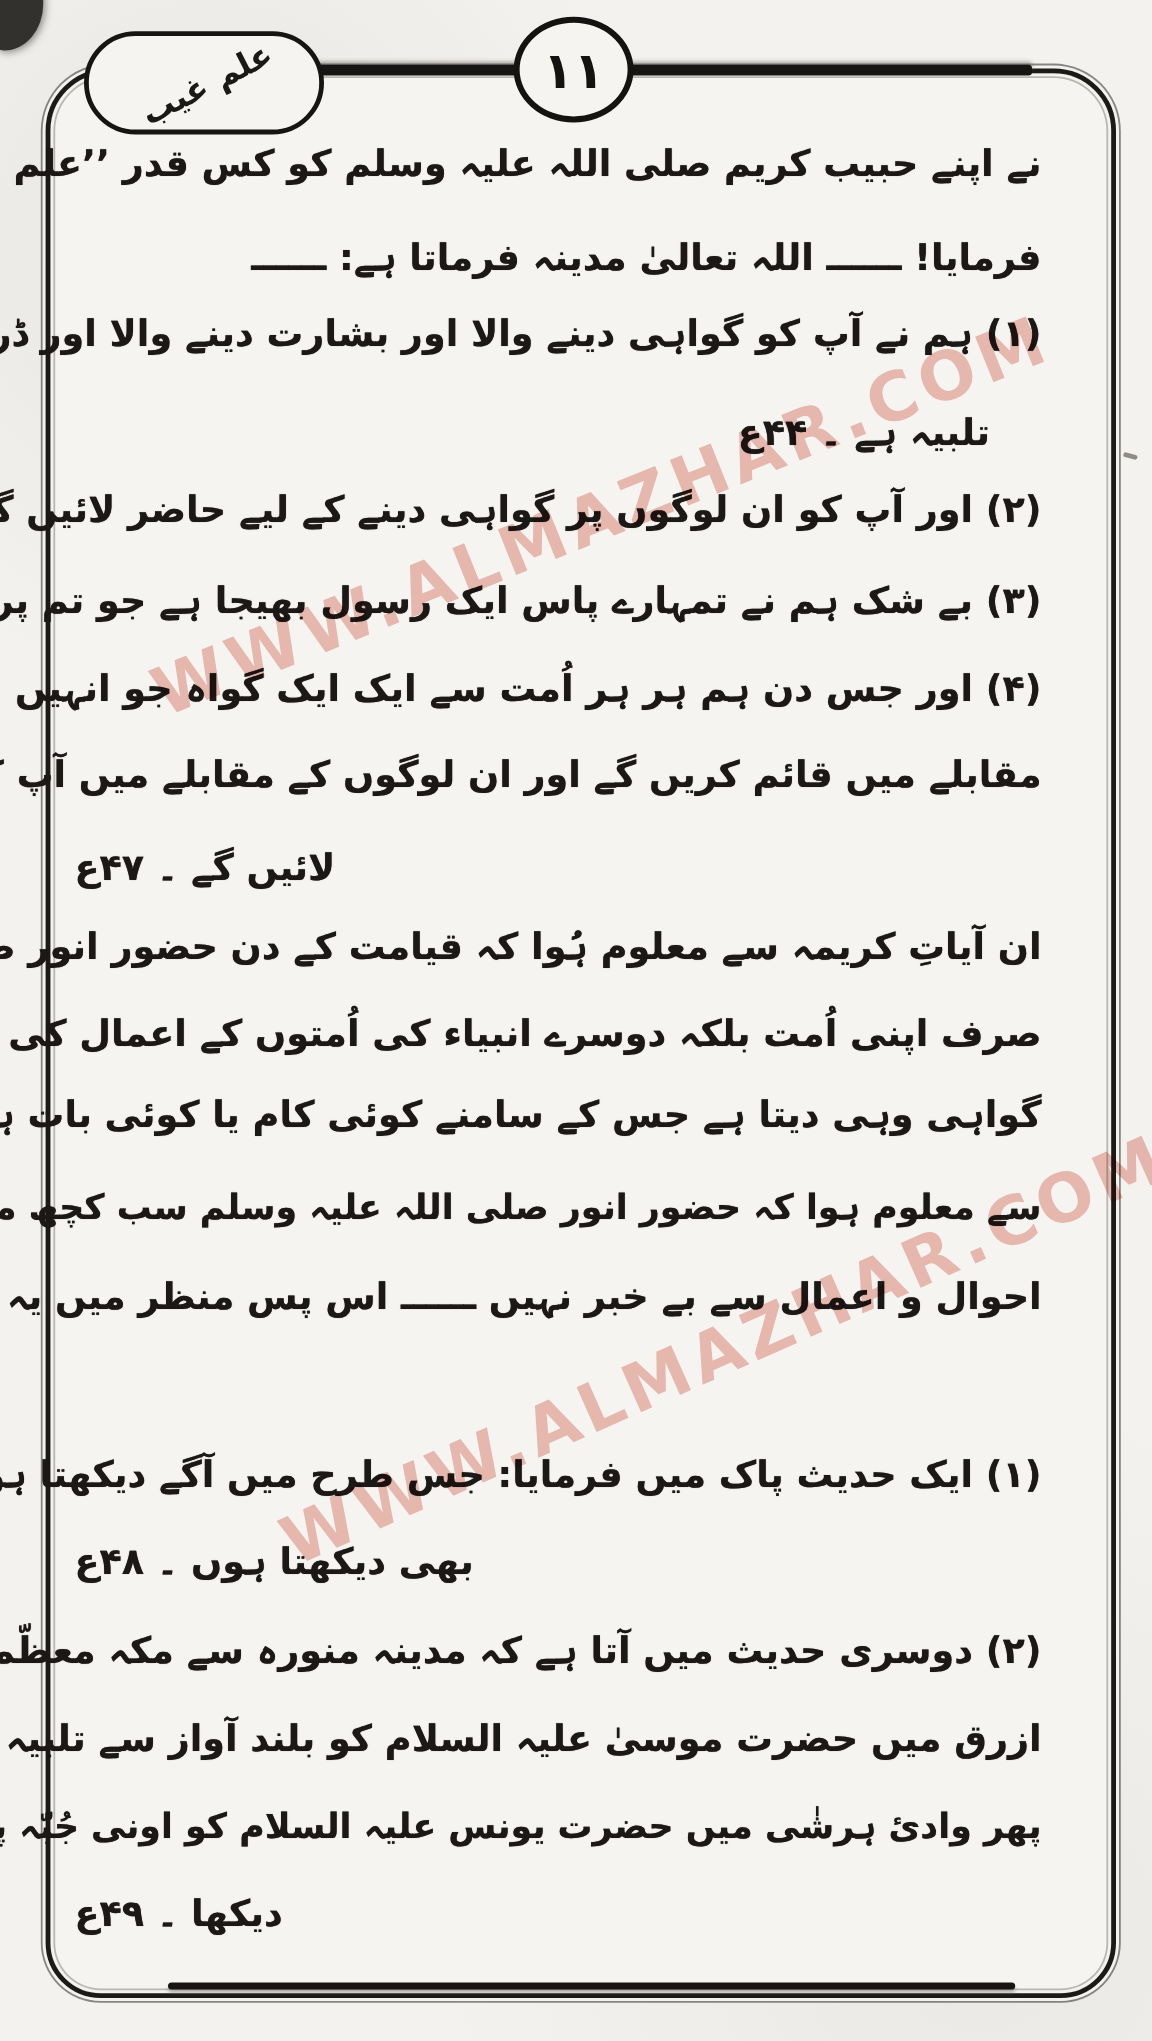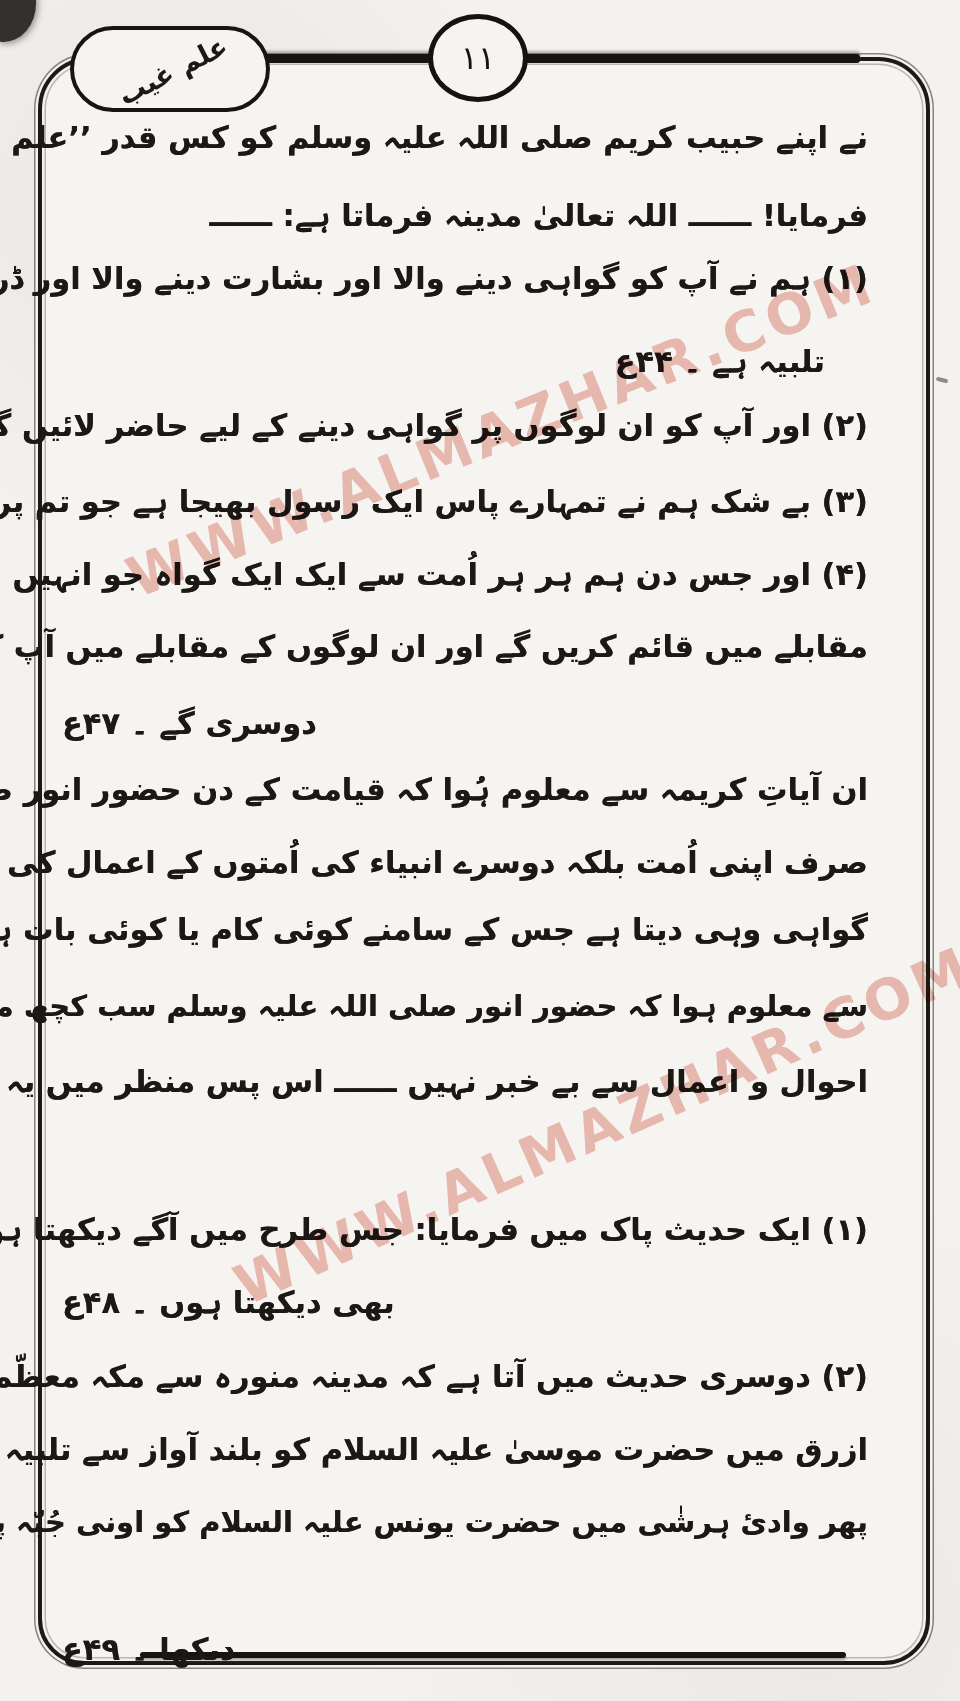--- a/index.html
+++ b/index.html
@@ -64,7 +64,7 @@
     z-index:4;display:flex;align-items:center;justify-content:center;
   }
   .page-num .num-text{
-    font-size:32px;font-weight:normal;color:#151311;letter-spacing:3px;direction:rtl;
+    font-size:42px;font-weight:bold;color:#151311;letter-spacing:3px;direction:rtl;
   }
   
   .text-layer{position:absolute;inset:0;z-index:5;}

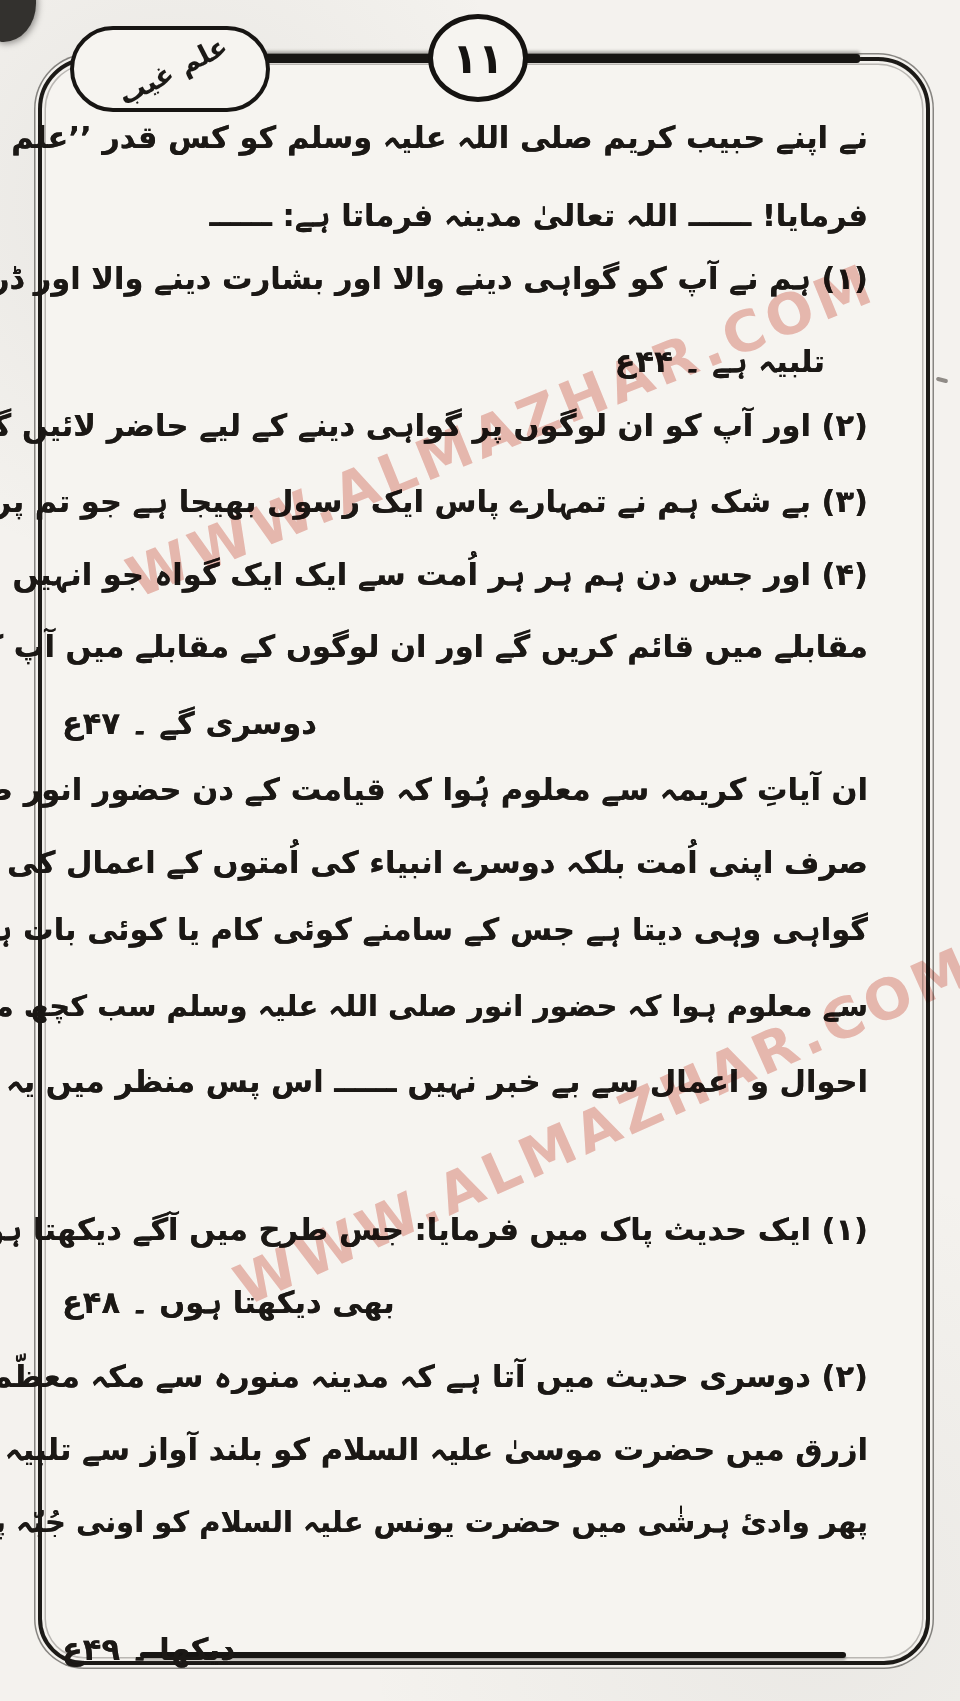--- a/index.html
+++ b/index.html
@@ -138,7 +138,7 @@
     <div class="ln l6">(۳)   بے شک ہم نے تمہارے پاس ایک رسول بھیجا ہے جو تم پر گواہی دے گا ۔ ۴۶ع</div>
     <div class="ln l7">(۴)   اور جس دن ہم ہر ہر اُمت سے ایک ایک گواہ جو انہیں میں سے ہوگا ان کے</div>
     <div class="ln l8">مقابلے میں قائم کریں گے اور ان لوگوں کے مقابلے میں آپ کو گواہ بنا کر</div>
-    <div class="ln l9 align-left">دوسری گے ۔ ۴۷ع</div>
+    <div class="ln l9 align-left">لائیں گے ۔ ۴۷ع</div>
     <div class="ln l10">ان آیاتِ کریمہ سے معلوم ہُوا کہ قیامت کے دن حضور انور صلی اللہ علیہ وسلم نہ</div>
     <div class="ln l11">صرف اپنی اُمت بلکہ دوسرے انبیاء کی اُمتوں کے اعمال کی بھی گواہی دیں گے اور</div>
     <div class="ln l12">گواہی وہی دیتا ہے جس کے سامنے کوئی کام یا کوئی بات ہوئی ہو ــــــ ان آیات</div>

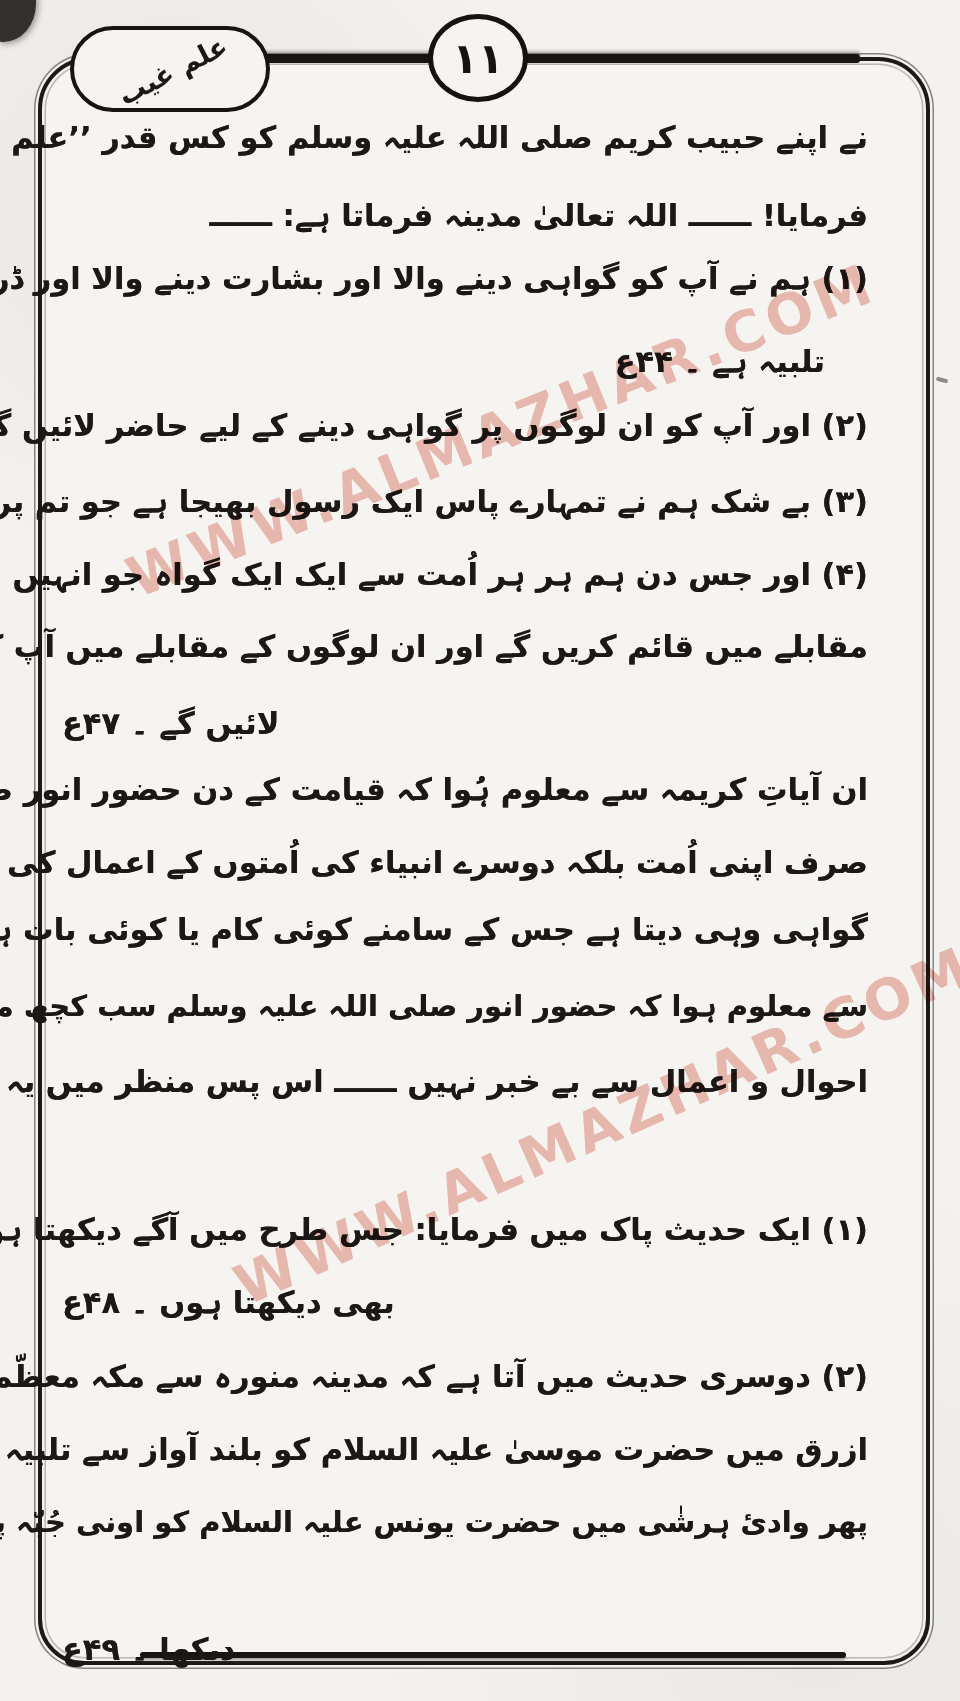--- a/index.html
+++ b/index.html
@@ -96,7 +96,7 @@
   .l18{top:1351px}
   .l19{top:1424px}
   .l20{top:1496px;font-size:29px}
-  .l21{top:1624px}
+  .l21{top:1570px}
   
   .watermark{
     position:absolute;z-index:6;

